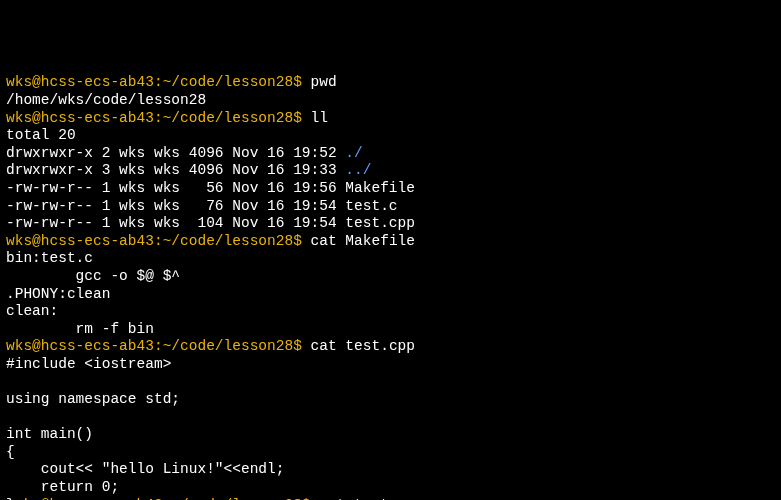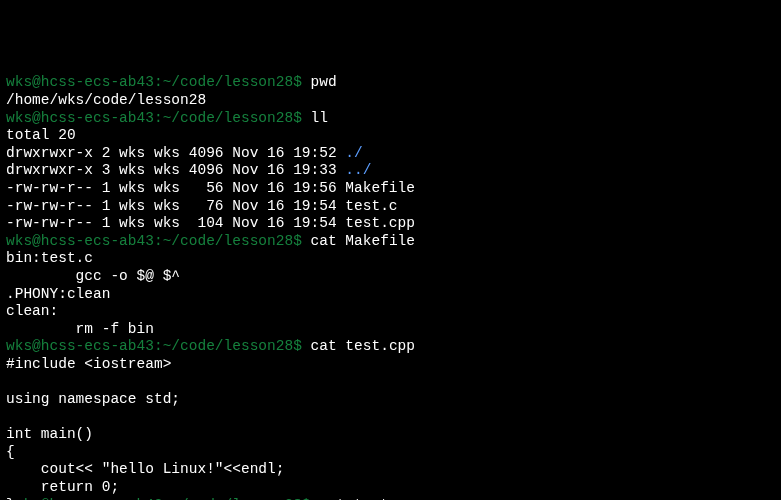--- a/index.html
+++ b/index.html
@@ -20,7 +20,7 @@
       overflow: hidden;
     }
     .prompt-user {
-      color: #15803d;
+      color: #eab308;
     }
     .path-dot {
       color: #5c9eff;

